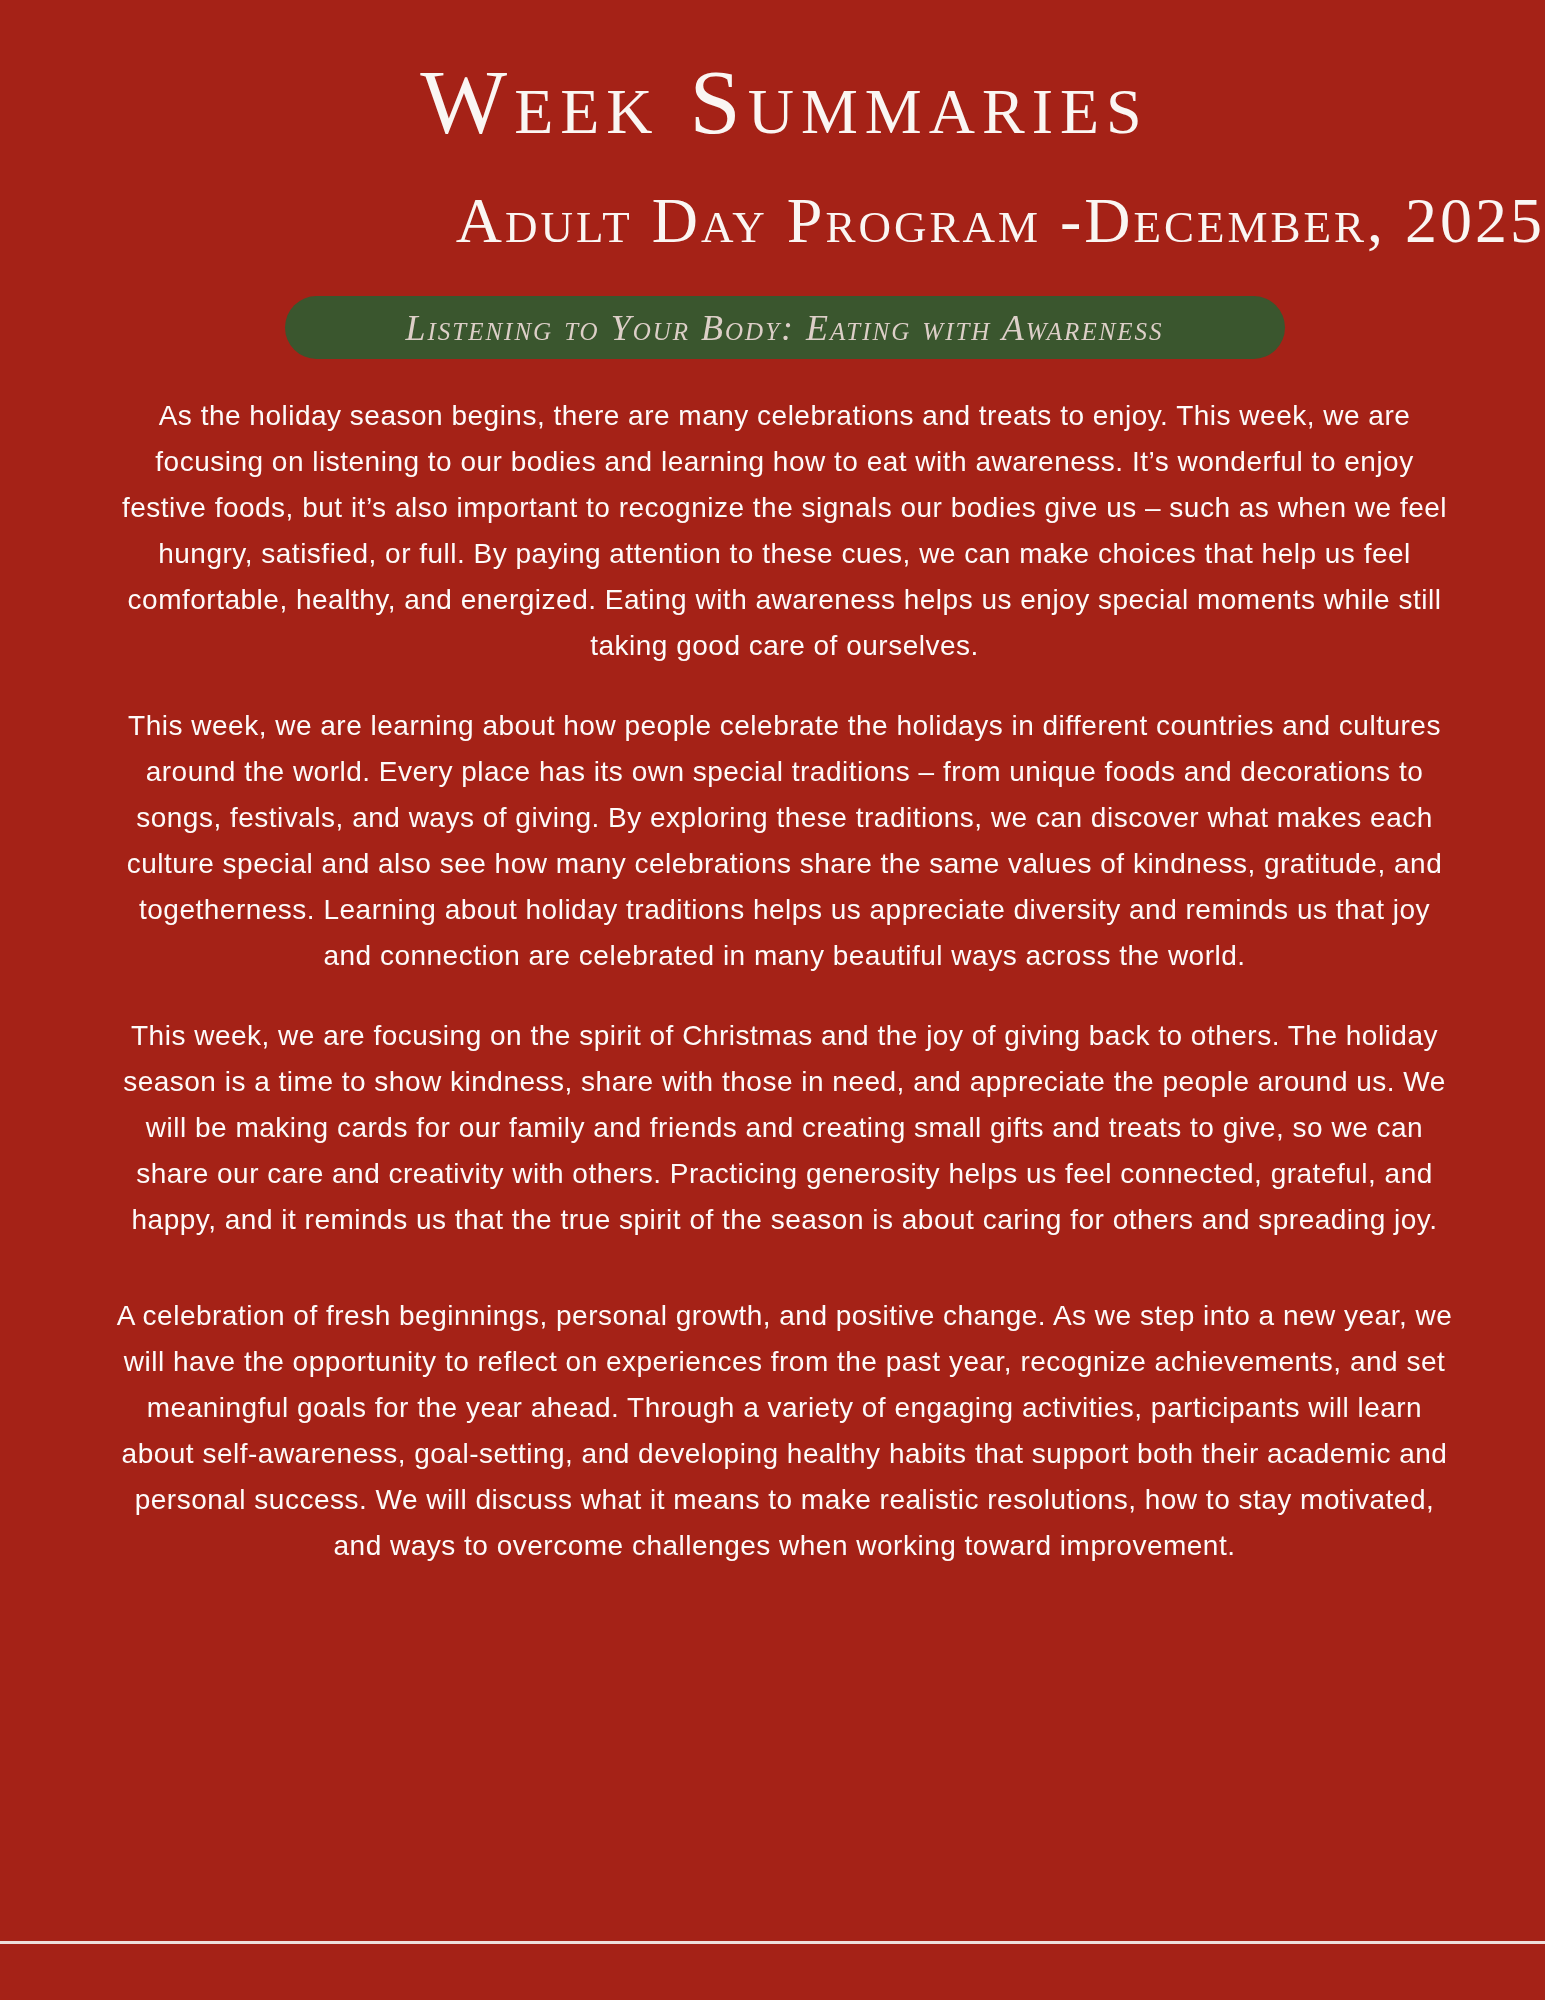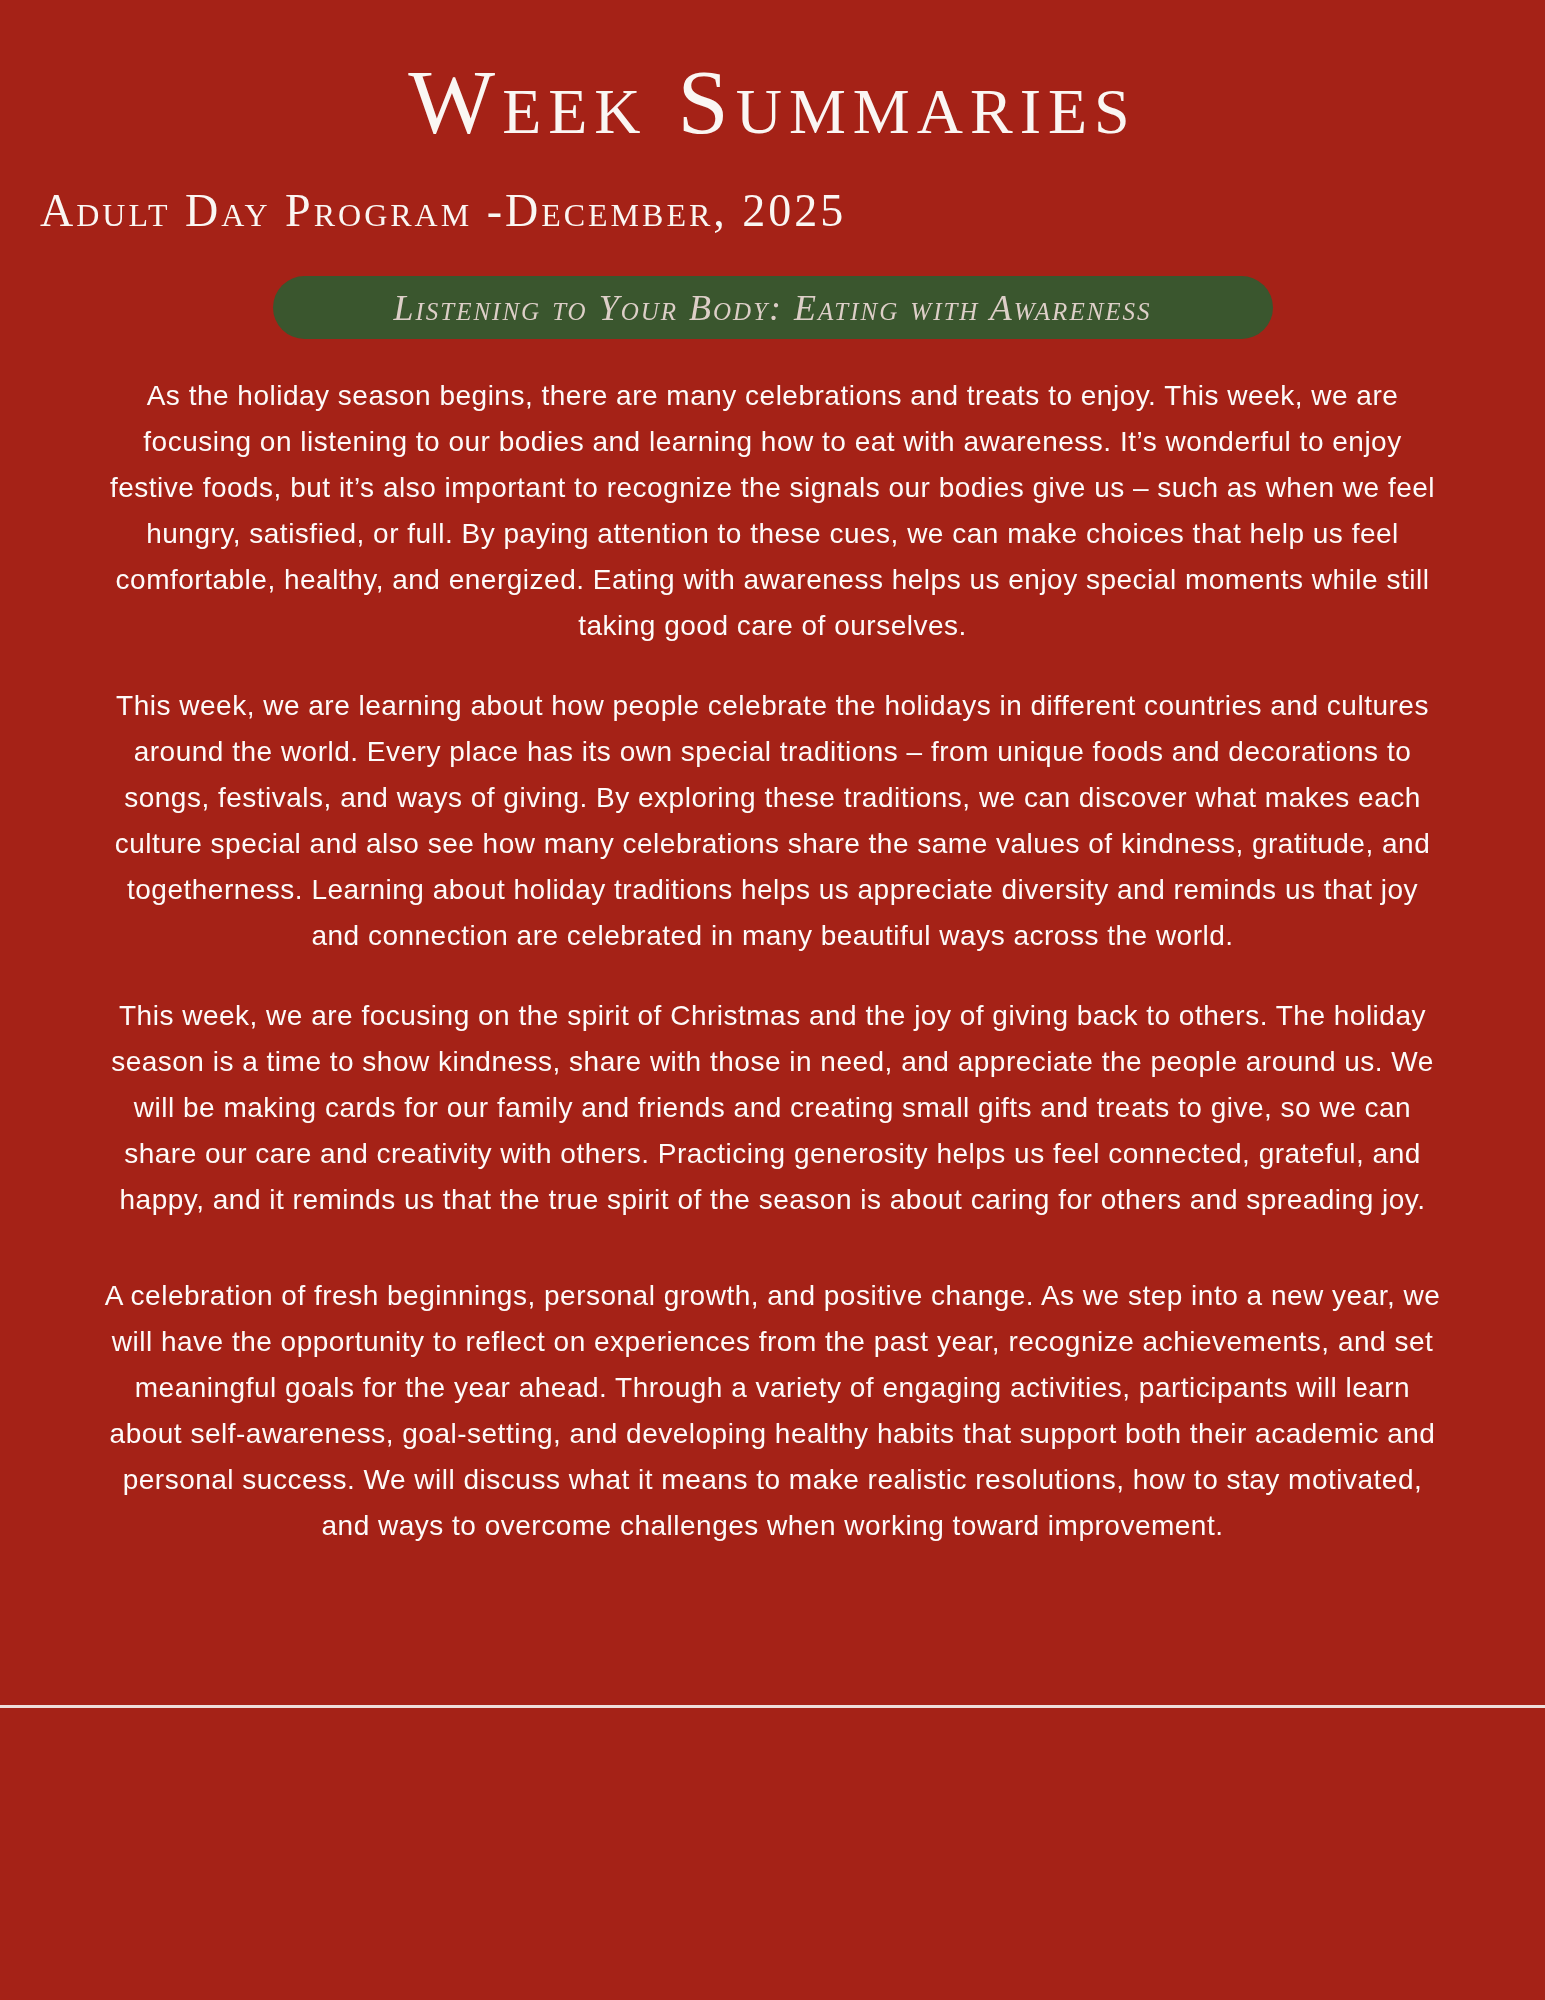--- a/index.html
+++ b/index.html
@@ -15,11 +15,12 @@
   .page{
     position:relative;
     width:1545px;
-    height:1708px;
+    height:1944px;
     margin:0 auto;
     background:var(--bg);
     overflow:hidden;
     font-family:"Liberation Sans", sans-serif;
+    padding-left:24px;
   }
   .title{
     margin-top:50px;

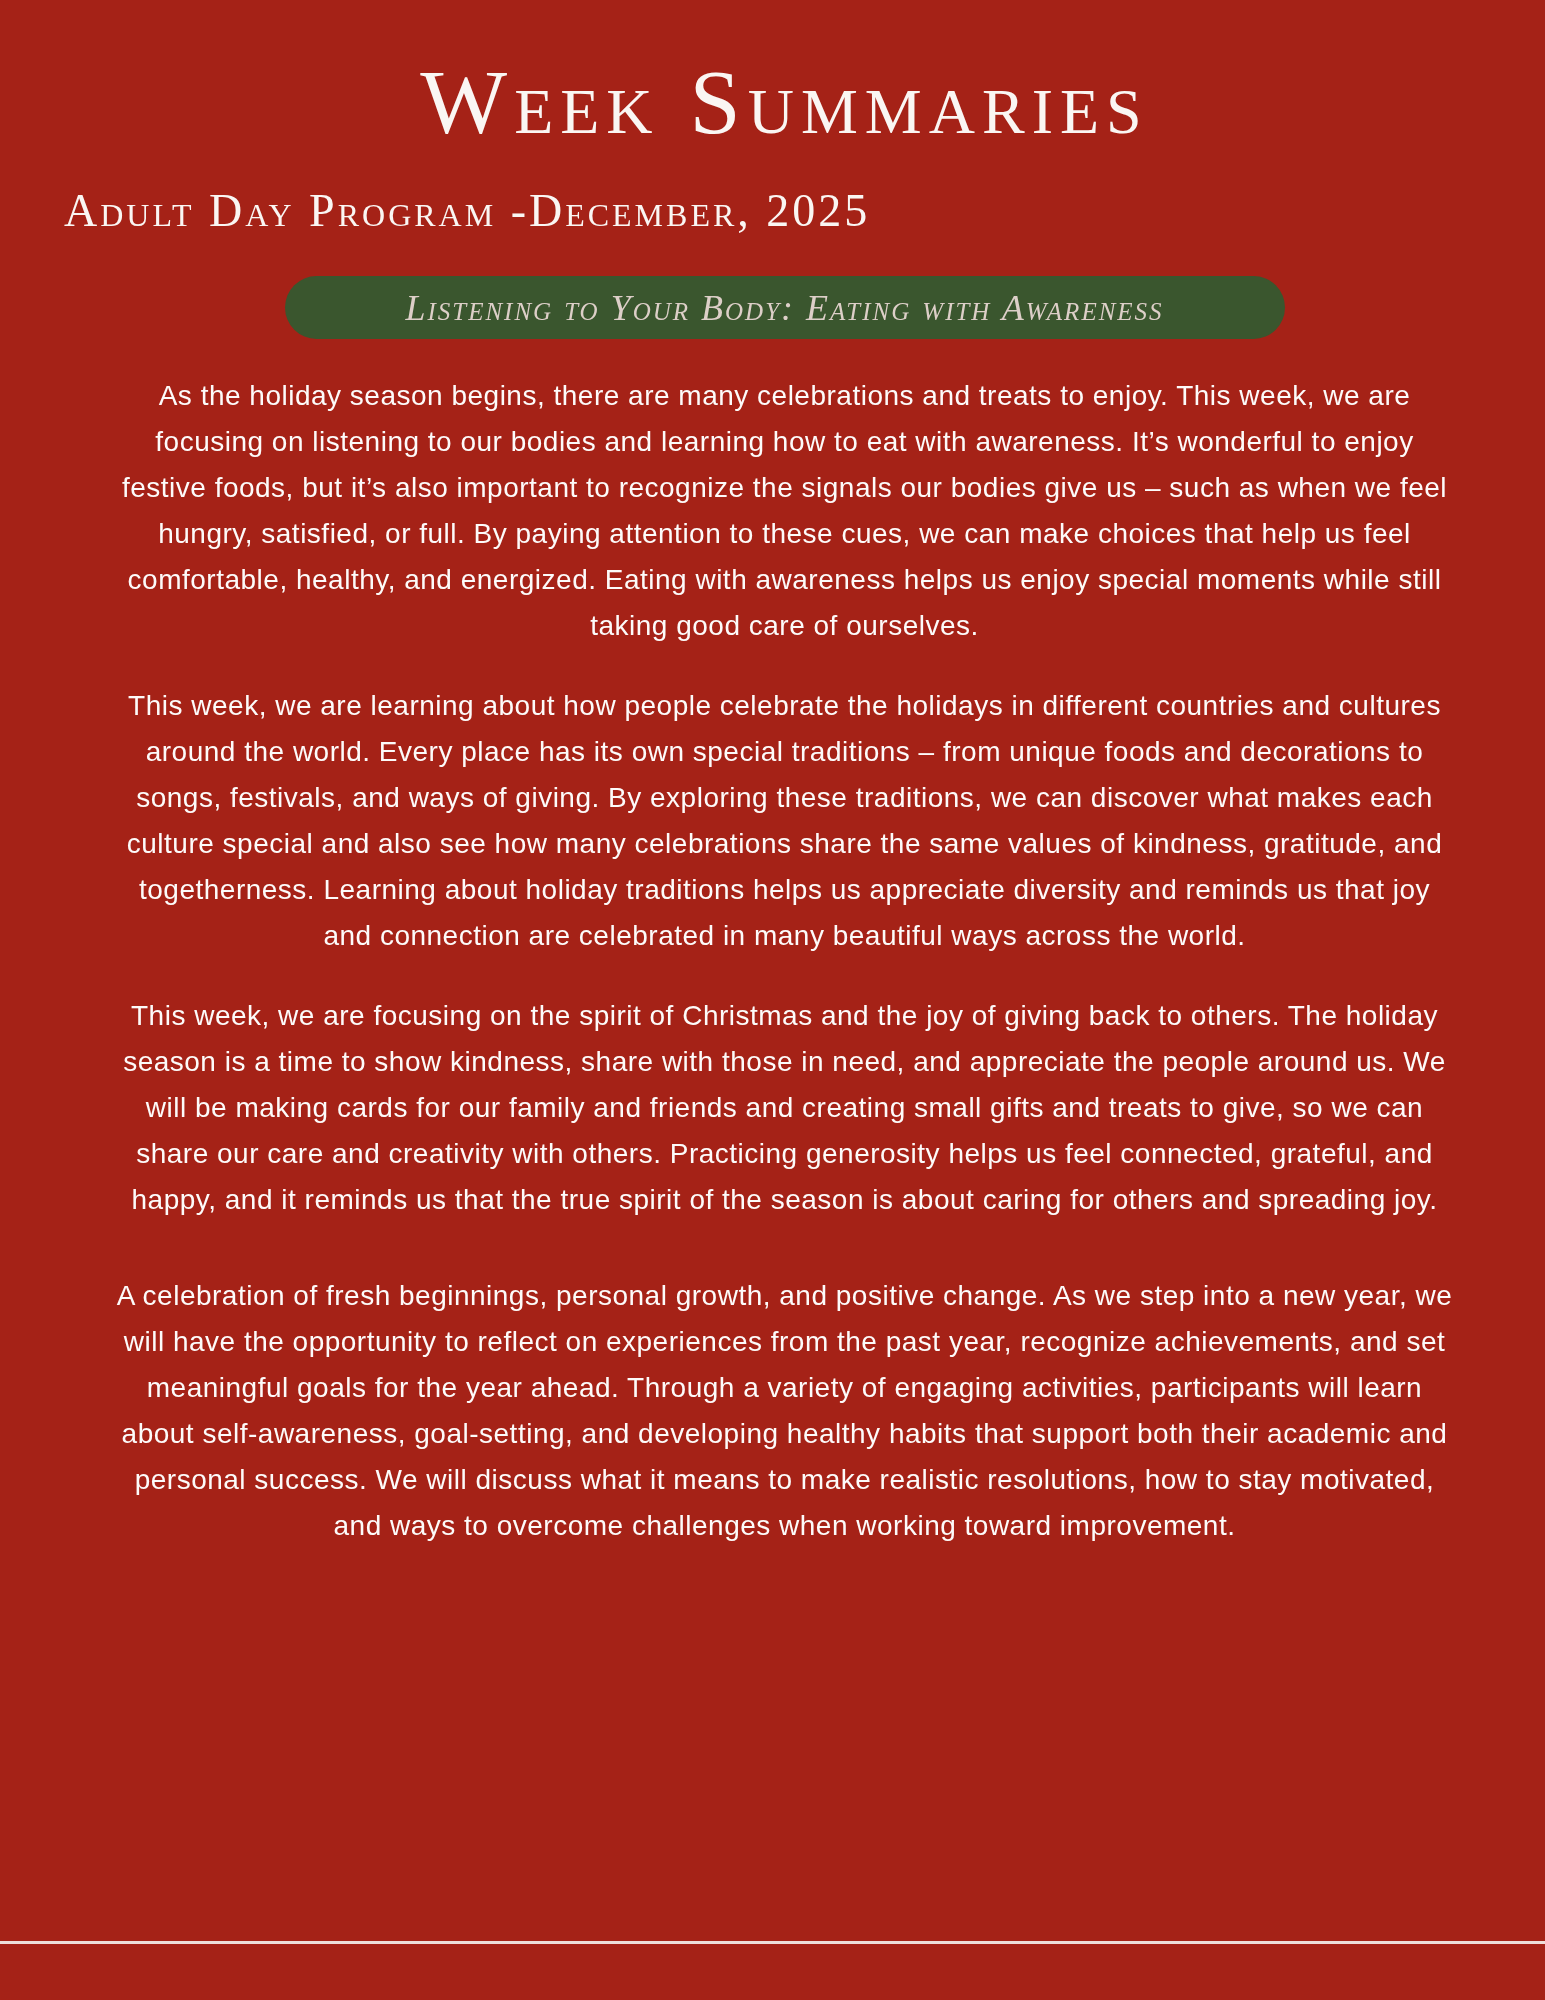--- a/index.html
+++ b/index.html
@@ -35,11 +35,11 @@
   }
   .subtitle{
     margin-top:30px;
-    text-align:left;
+    text-align:right;
     font-family:"Liberation Serif", serif;
     font-variant:small-caps;
     font-weight:400;
-    font-size:46px;
+    font-size:64px;
     letter-spacing:3px;
     color:var(--heading-text);
     line-height:1.1;

